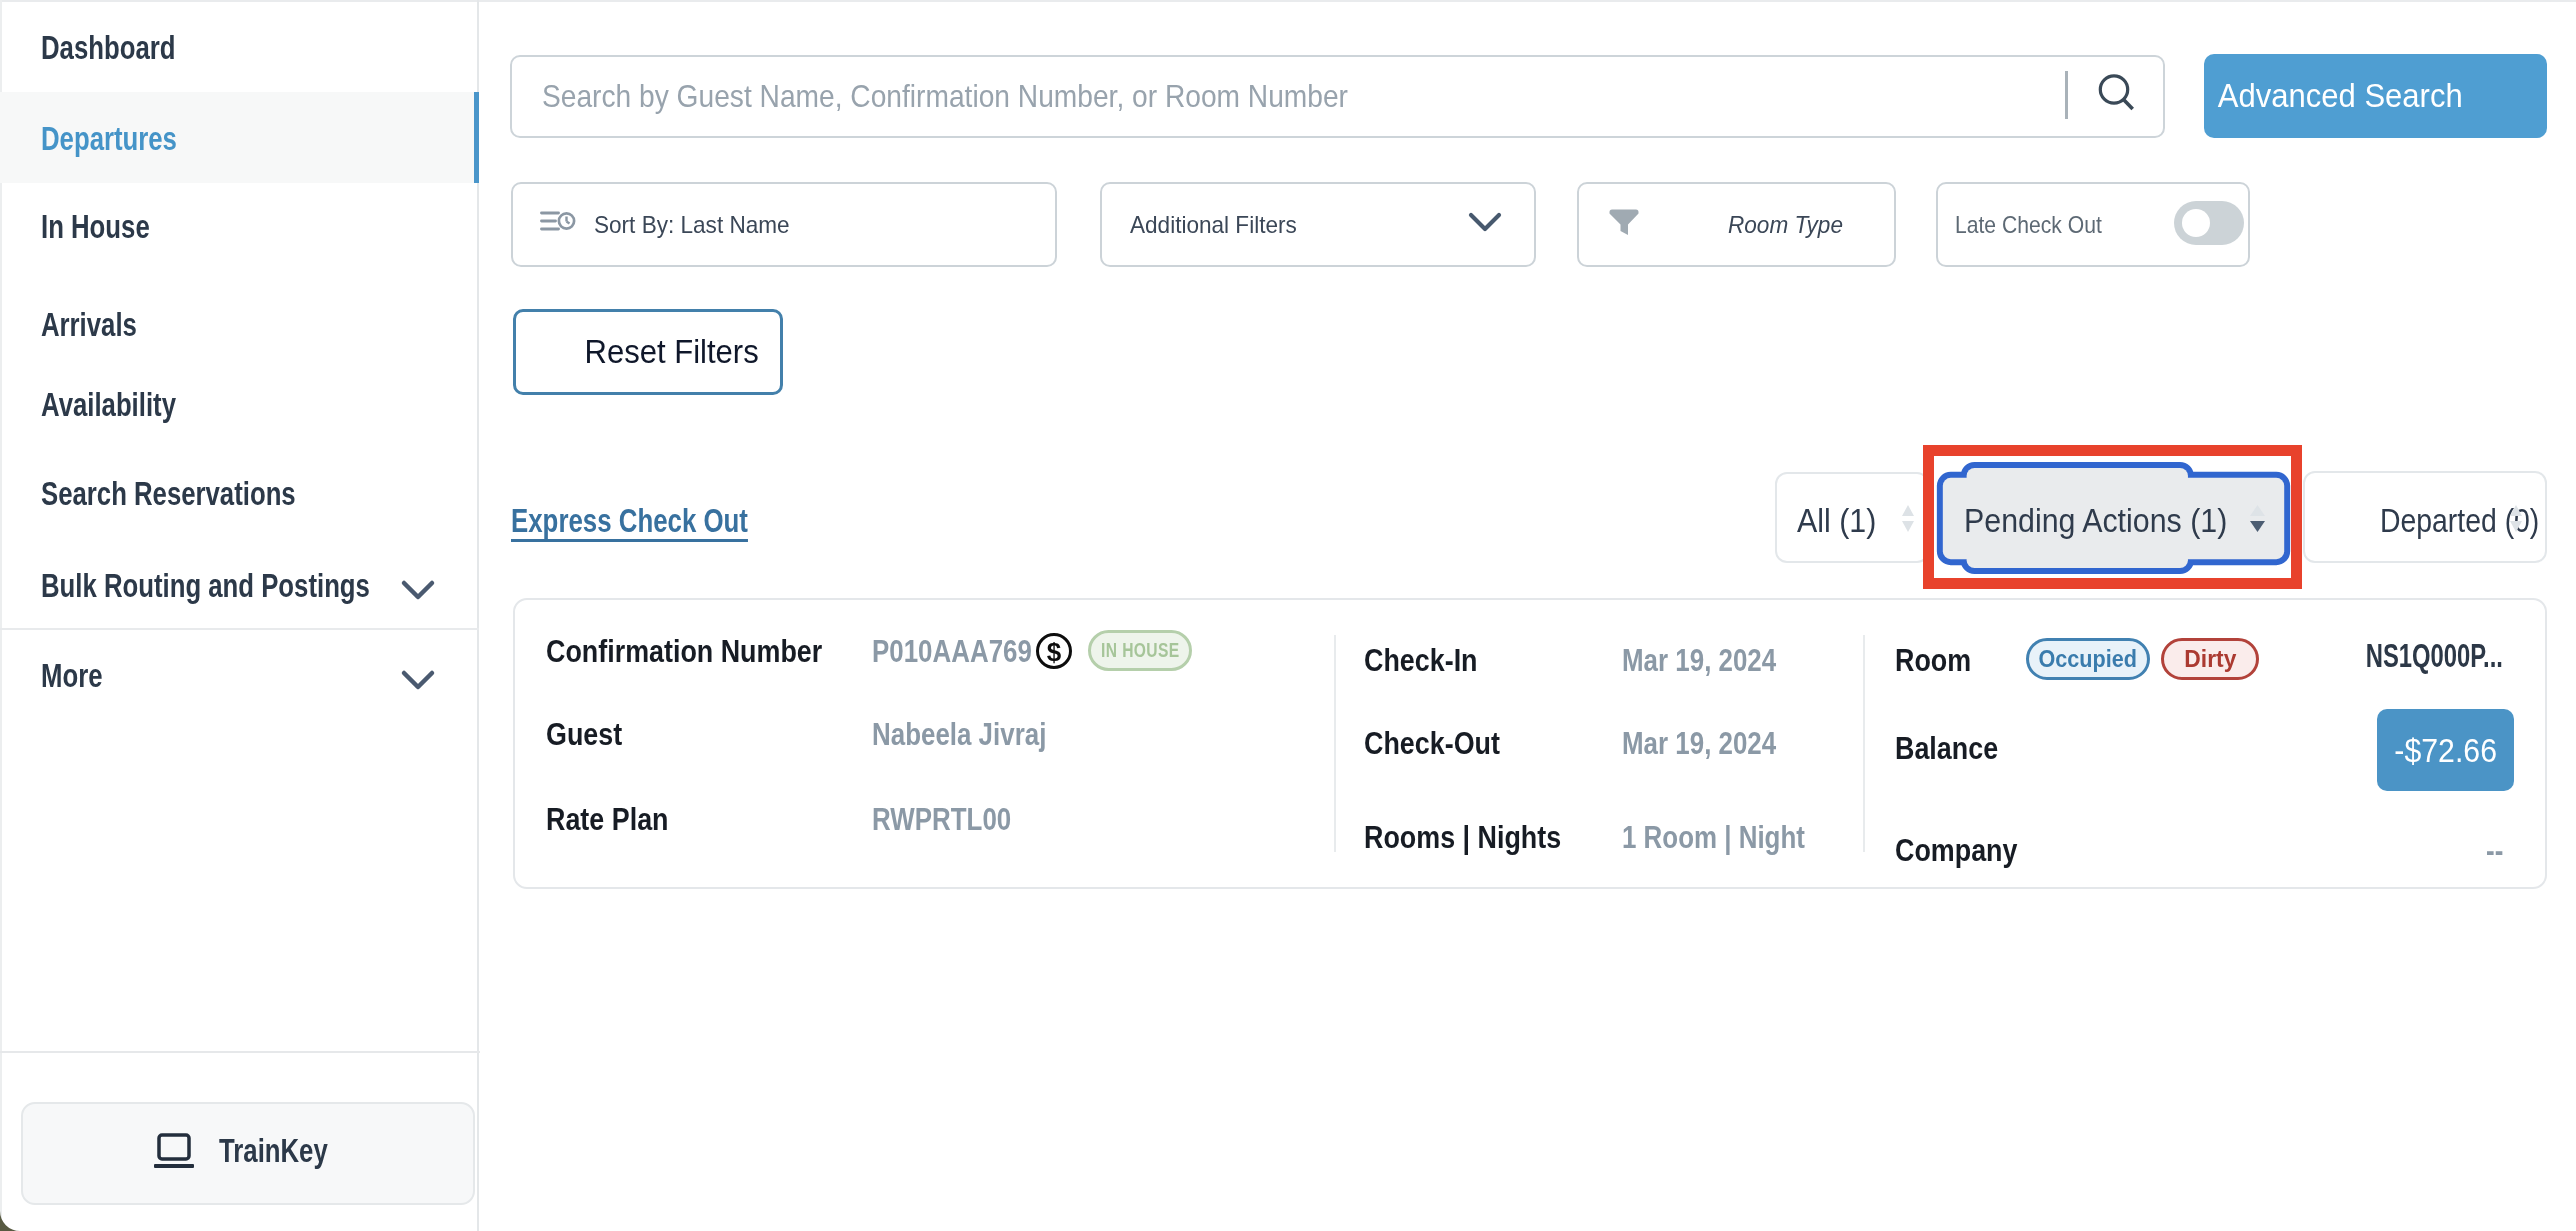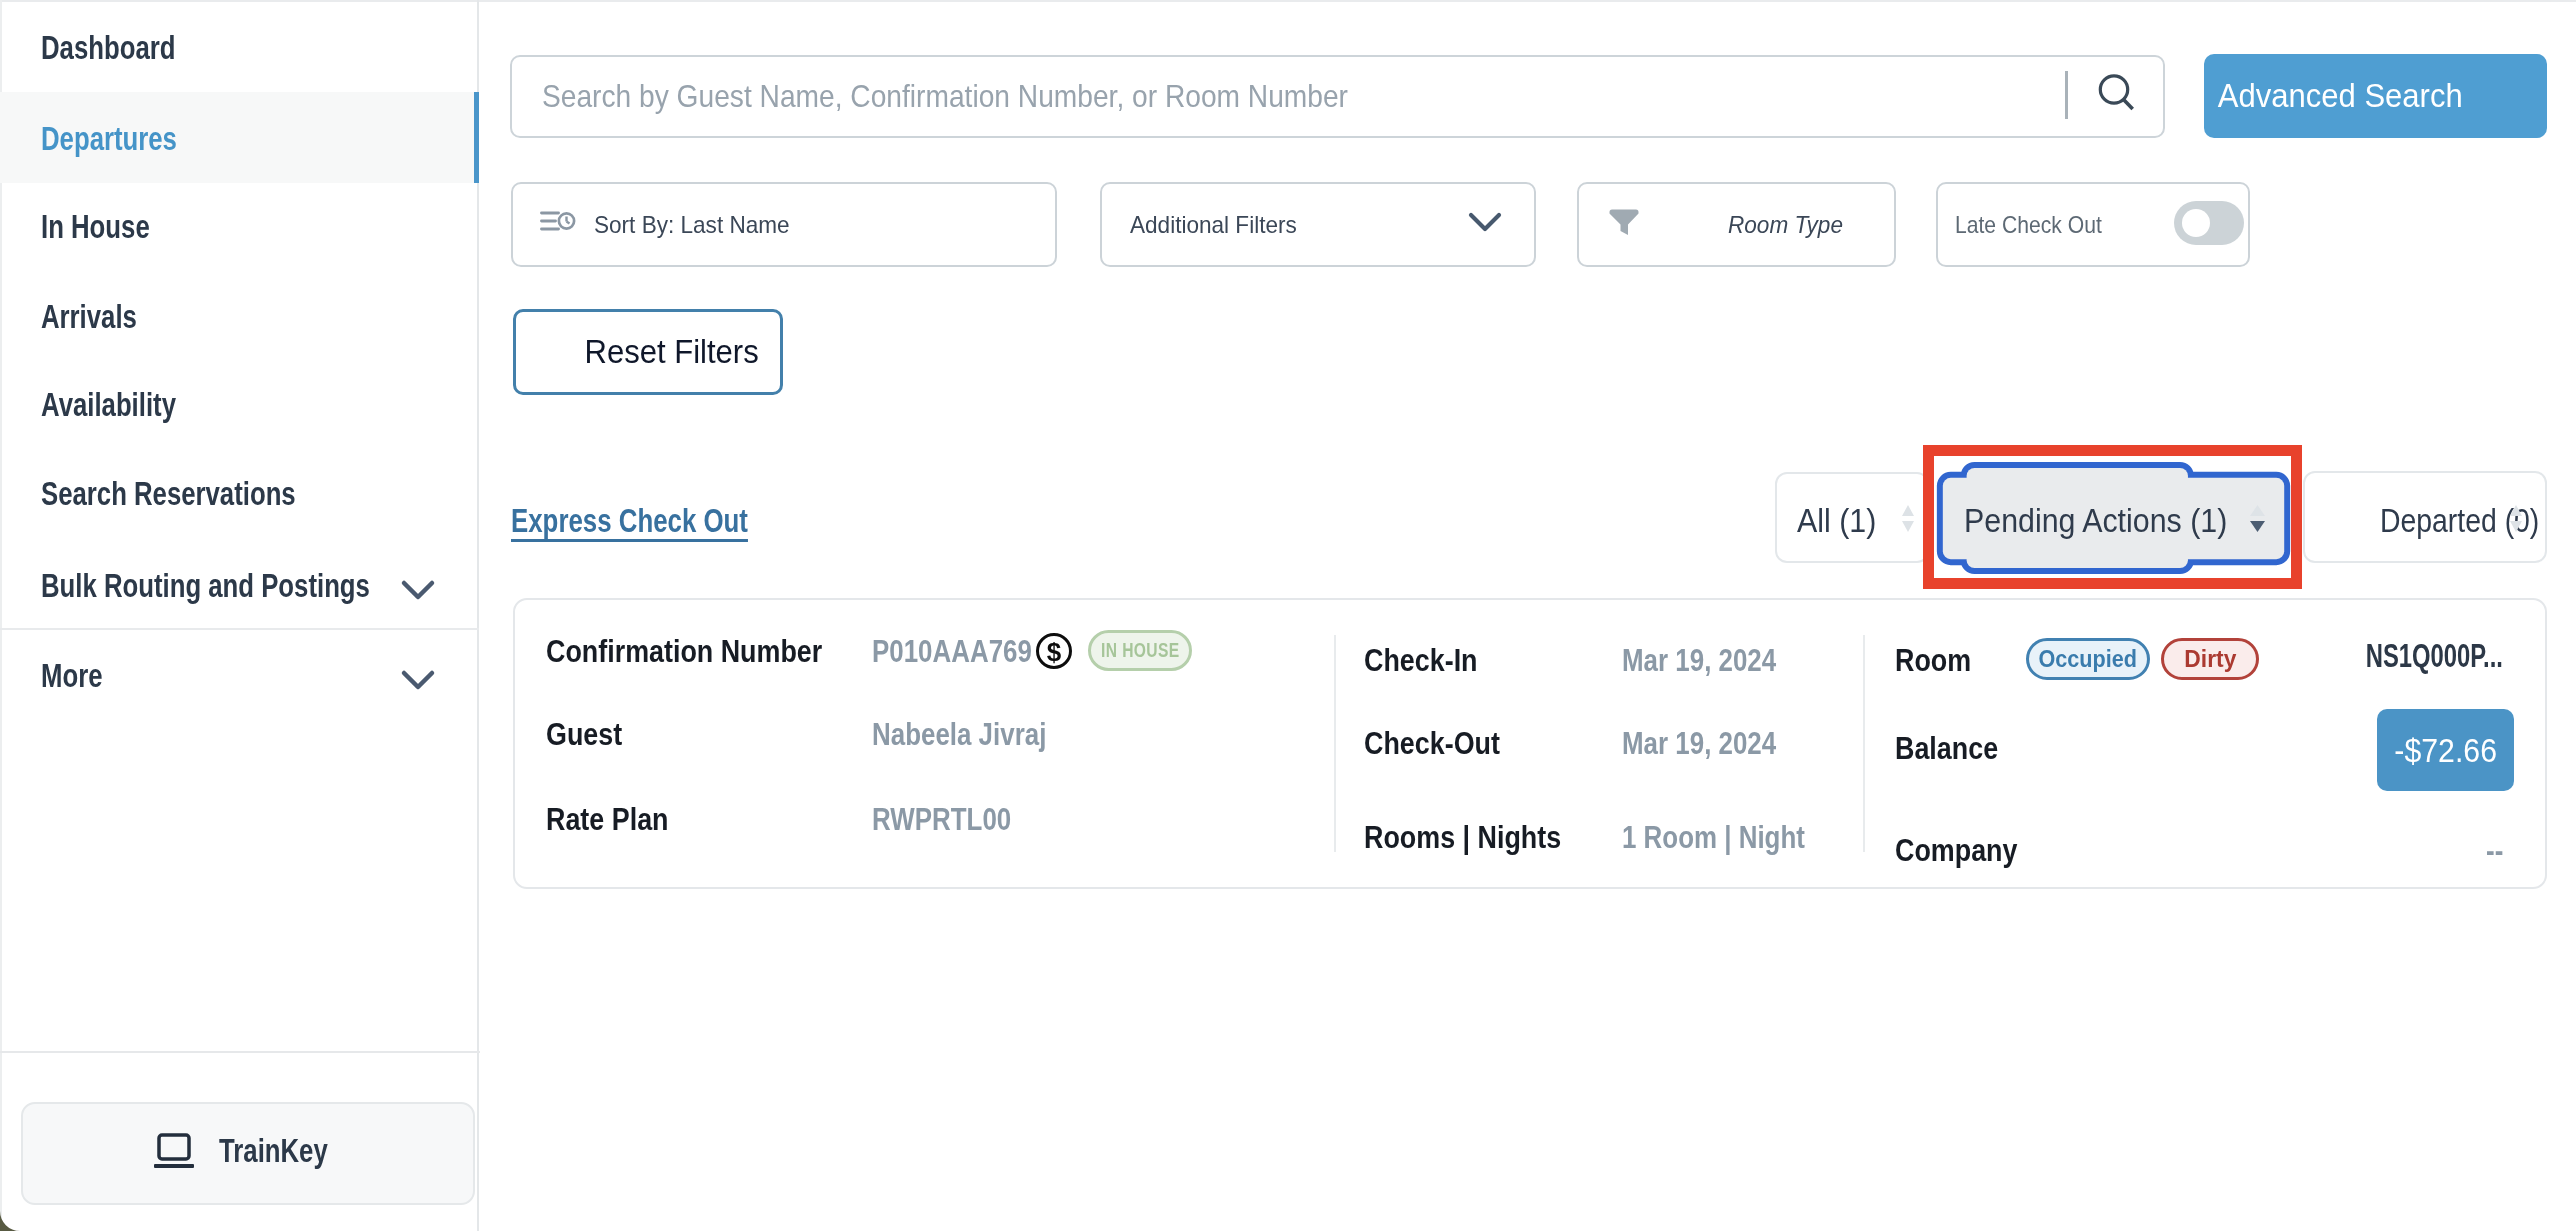--- a/index.html
+++ b/index.html
@@ -34,7 +34,7 @@
 <div class="abs" style="left:474px;top:92px;width:5px;height:91px;background:#4a96ca;"></div>
 <div class="abs nav" style="left:41px;top:120px;color:#4594c8;"><span class="sx">Departures</span></div>
 <div class="abs nav" style="left:41px;top:208px;"><span class="sx">In House</span></div>
-<div class="abs nav" style="left:41px;top:298px;"><span class="sx">Arrivals</span></div>
+<div class="abs nav" style="left:41px;top:306px;"><span class="sx">Arrivals</span></div>
 <div class="abs nav" style="left:41px;top:386px;"><span class="sx">Availability</span></div>
 <div class="abs nav" style="left:41px;top:475px;"><span class="sx">Search Reservations</span></div>
 <div class="abs nav" style="left:41px;top:567px;"><span class="sx">Bulk Routing and Postings</span></div>

